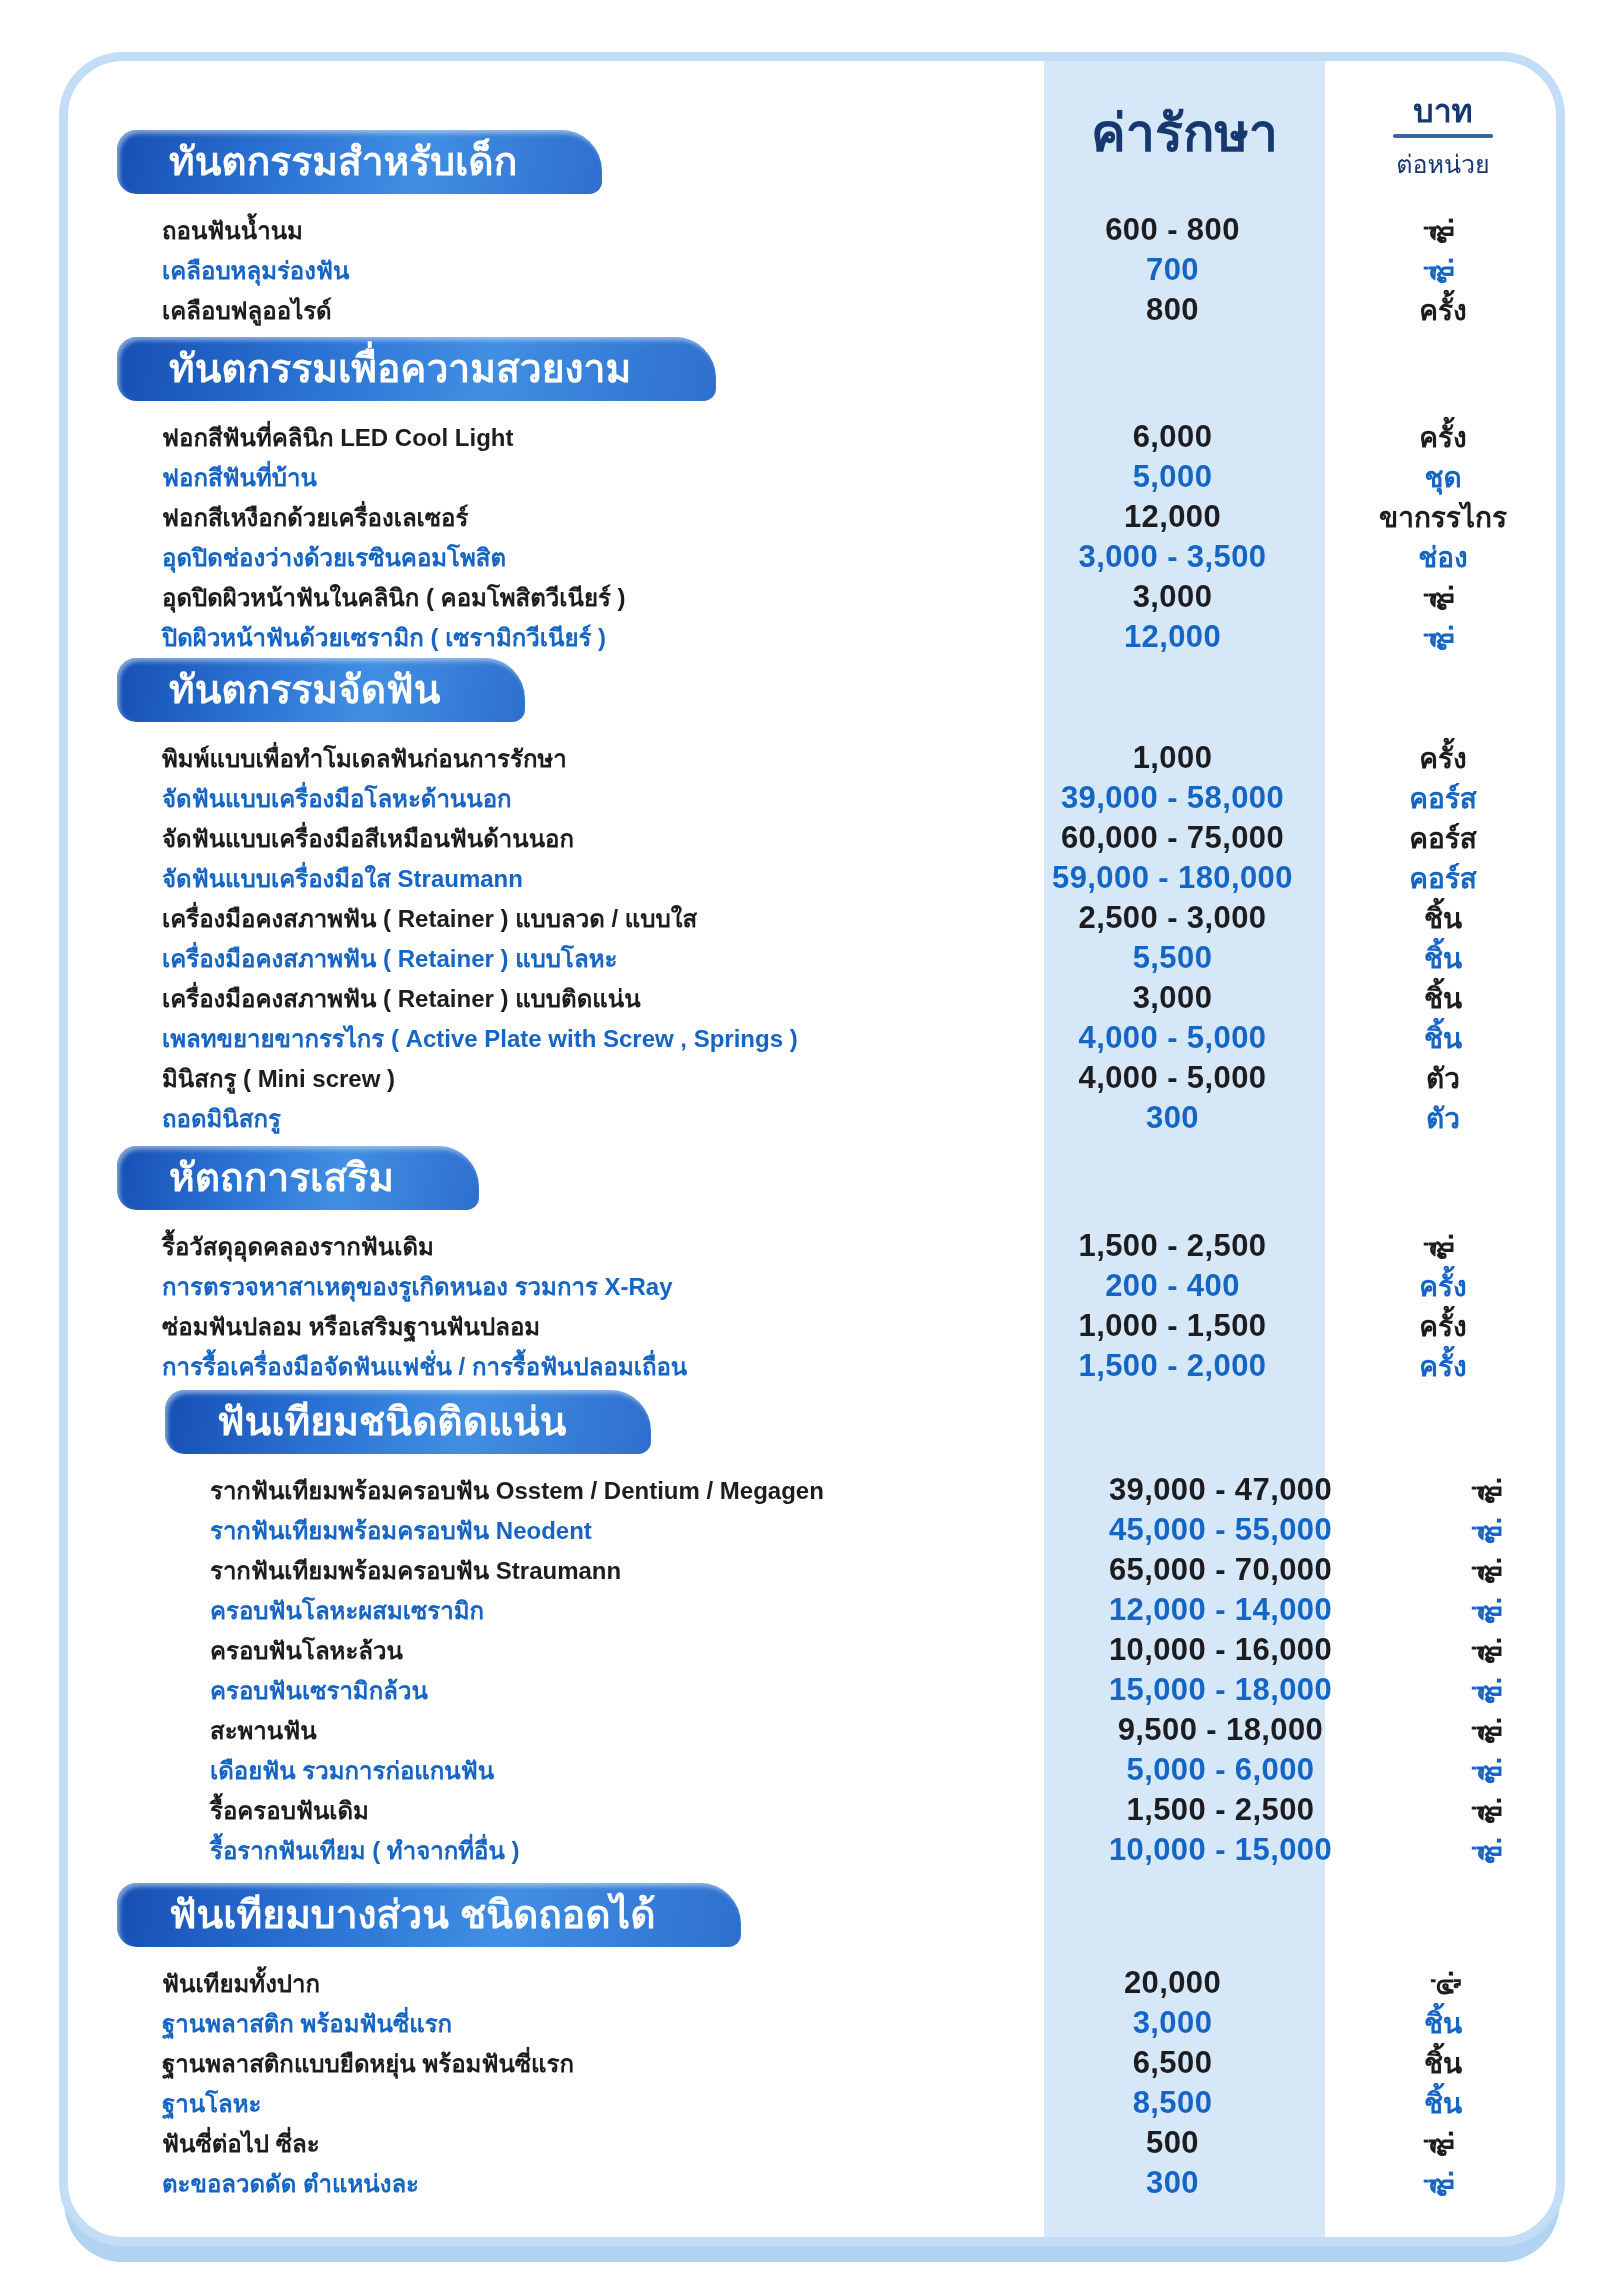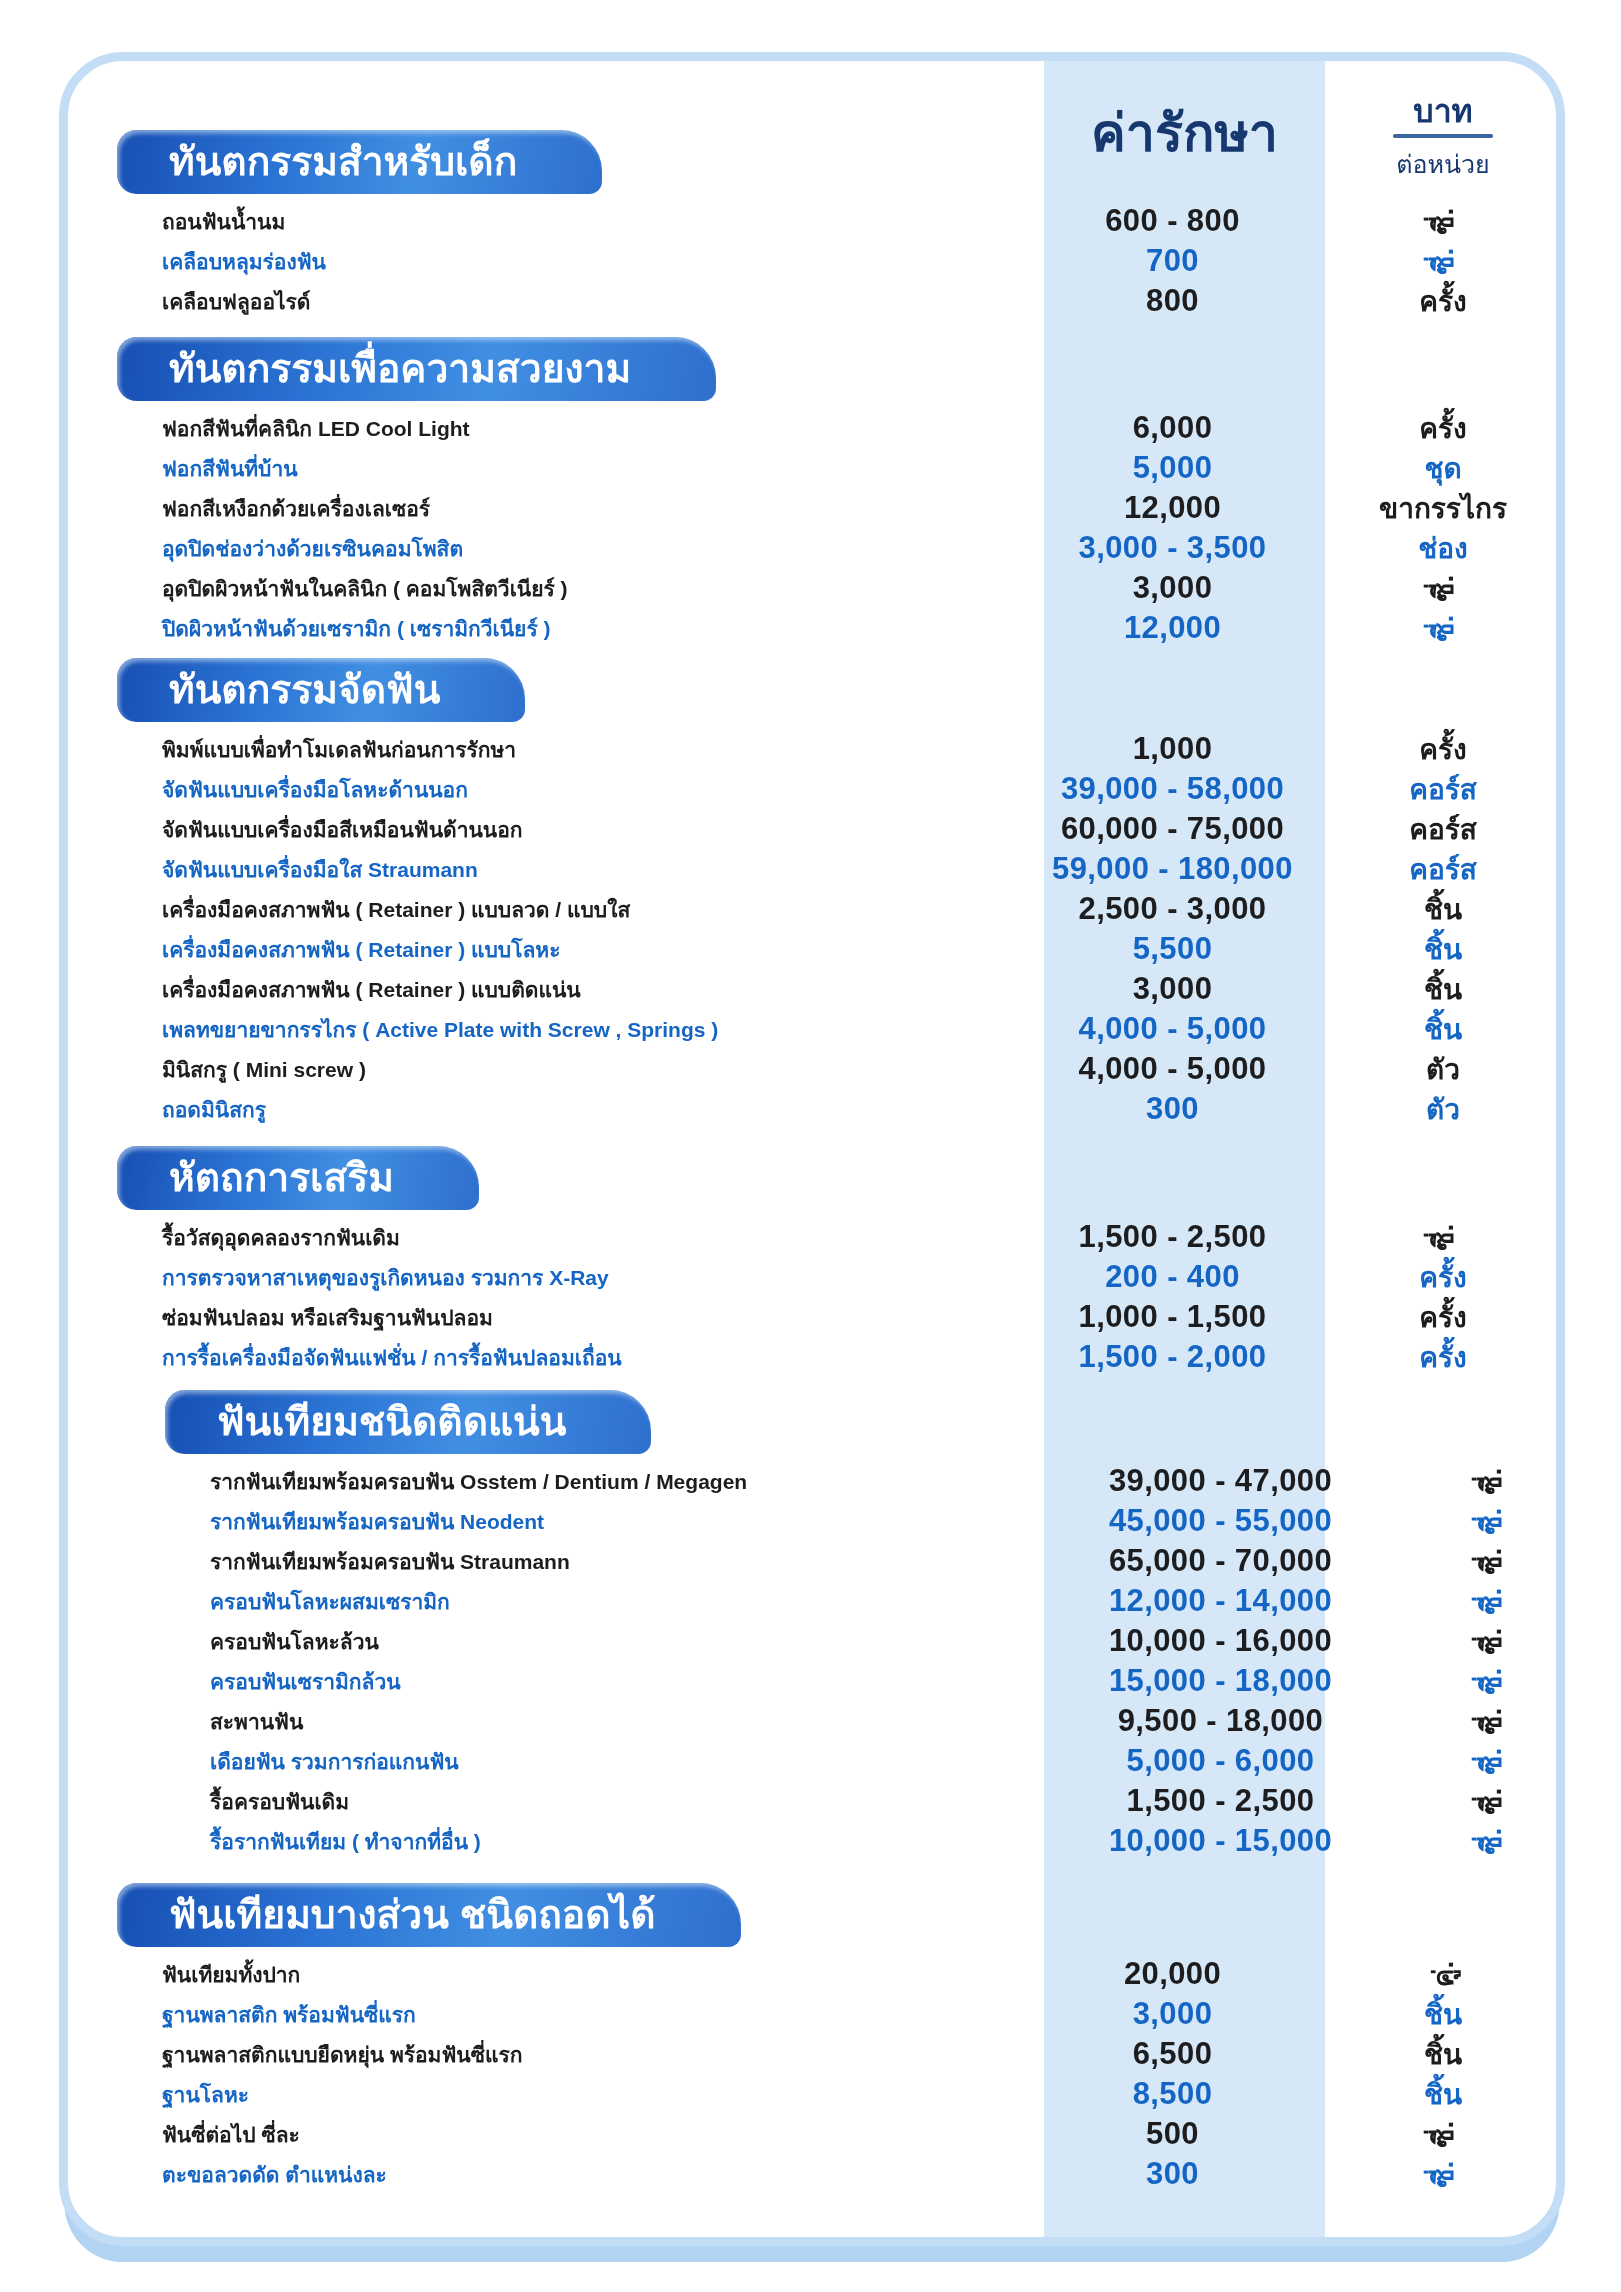--- a/index.html
+++ b/index.html
@@ -32,7 +32,7 @@
     background:linear-gradient(100deg,#174fb4 0%,#2a72d3 32%,#418fe3 62%,#2e6fce 100%);
     box-shadow:inset 2.7px 3.6px 4.5px rgba(214,232,248,0.55);
     color:#ffffff;font-size:39px;font-weight:700;white-space:nowrap;
-    margin-bottom:7px;
+    margin-bottom:16px;
   }
   .row{position:relative;height:40px;font-weight:600;}
   .row .cell{position:absolute;top:0;height:100%;display:flex;align-items:center;}

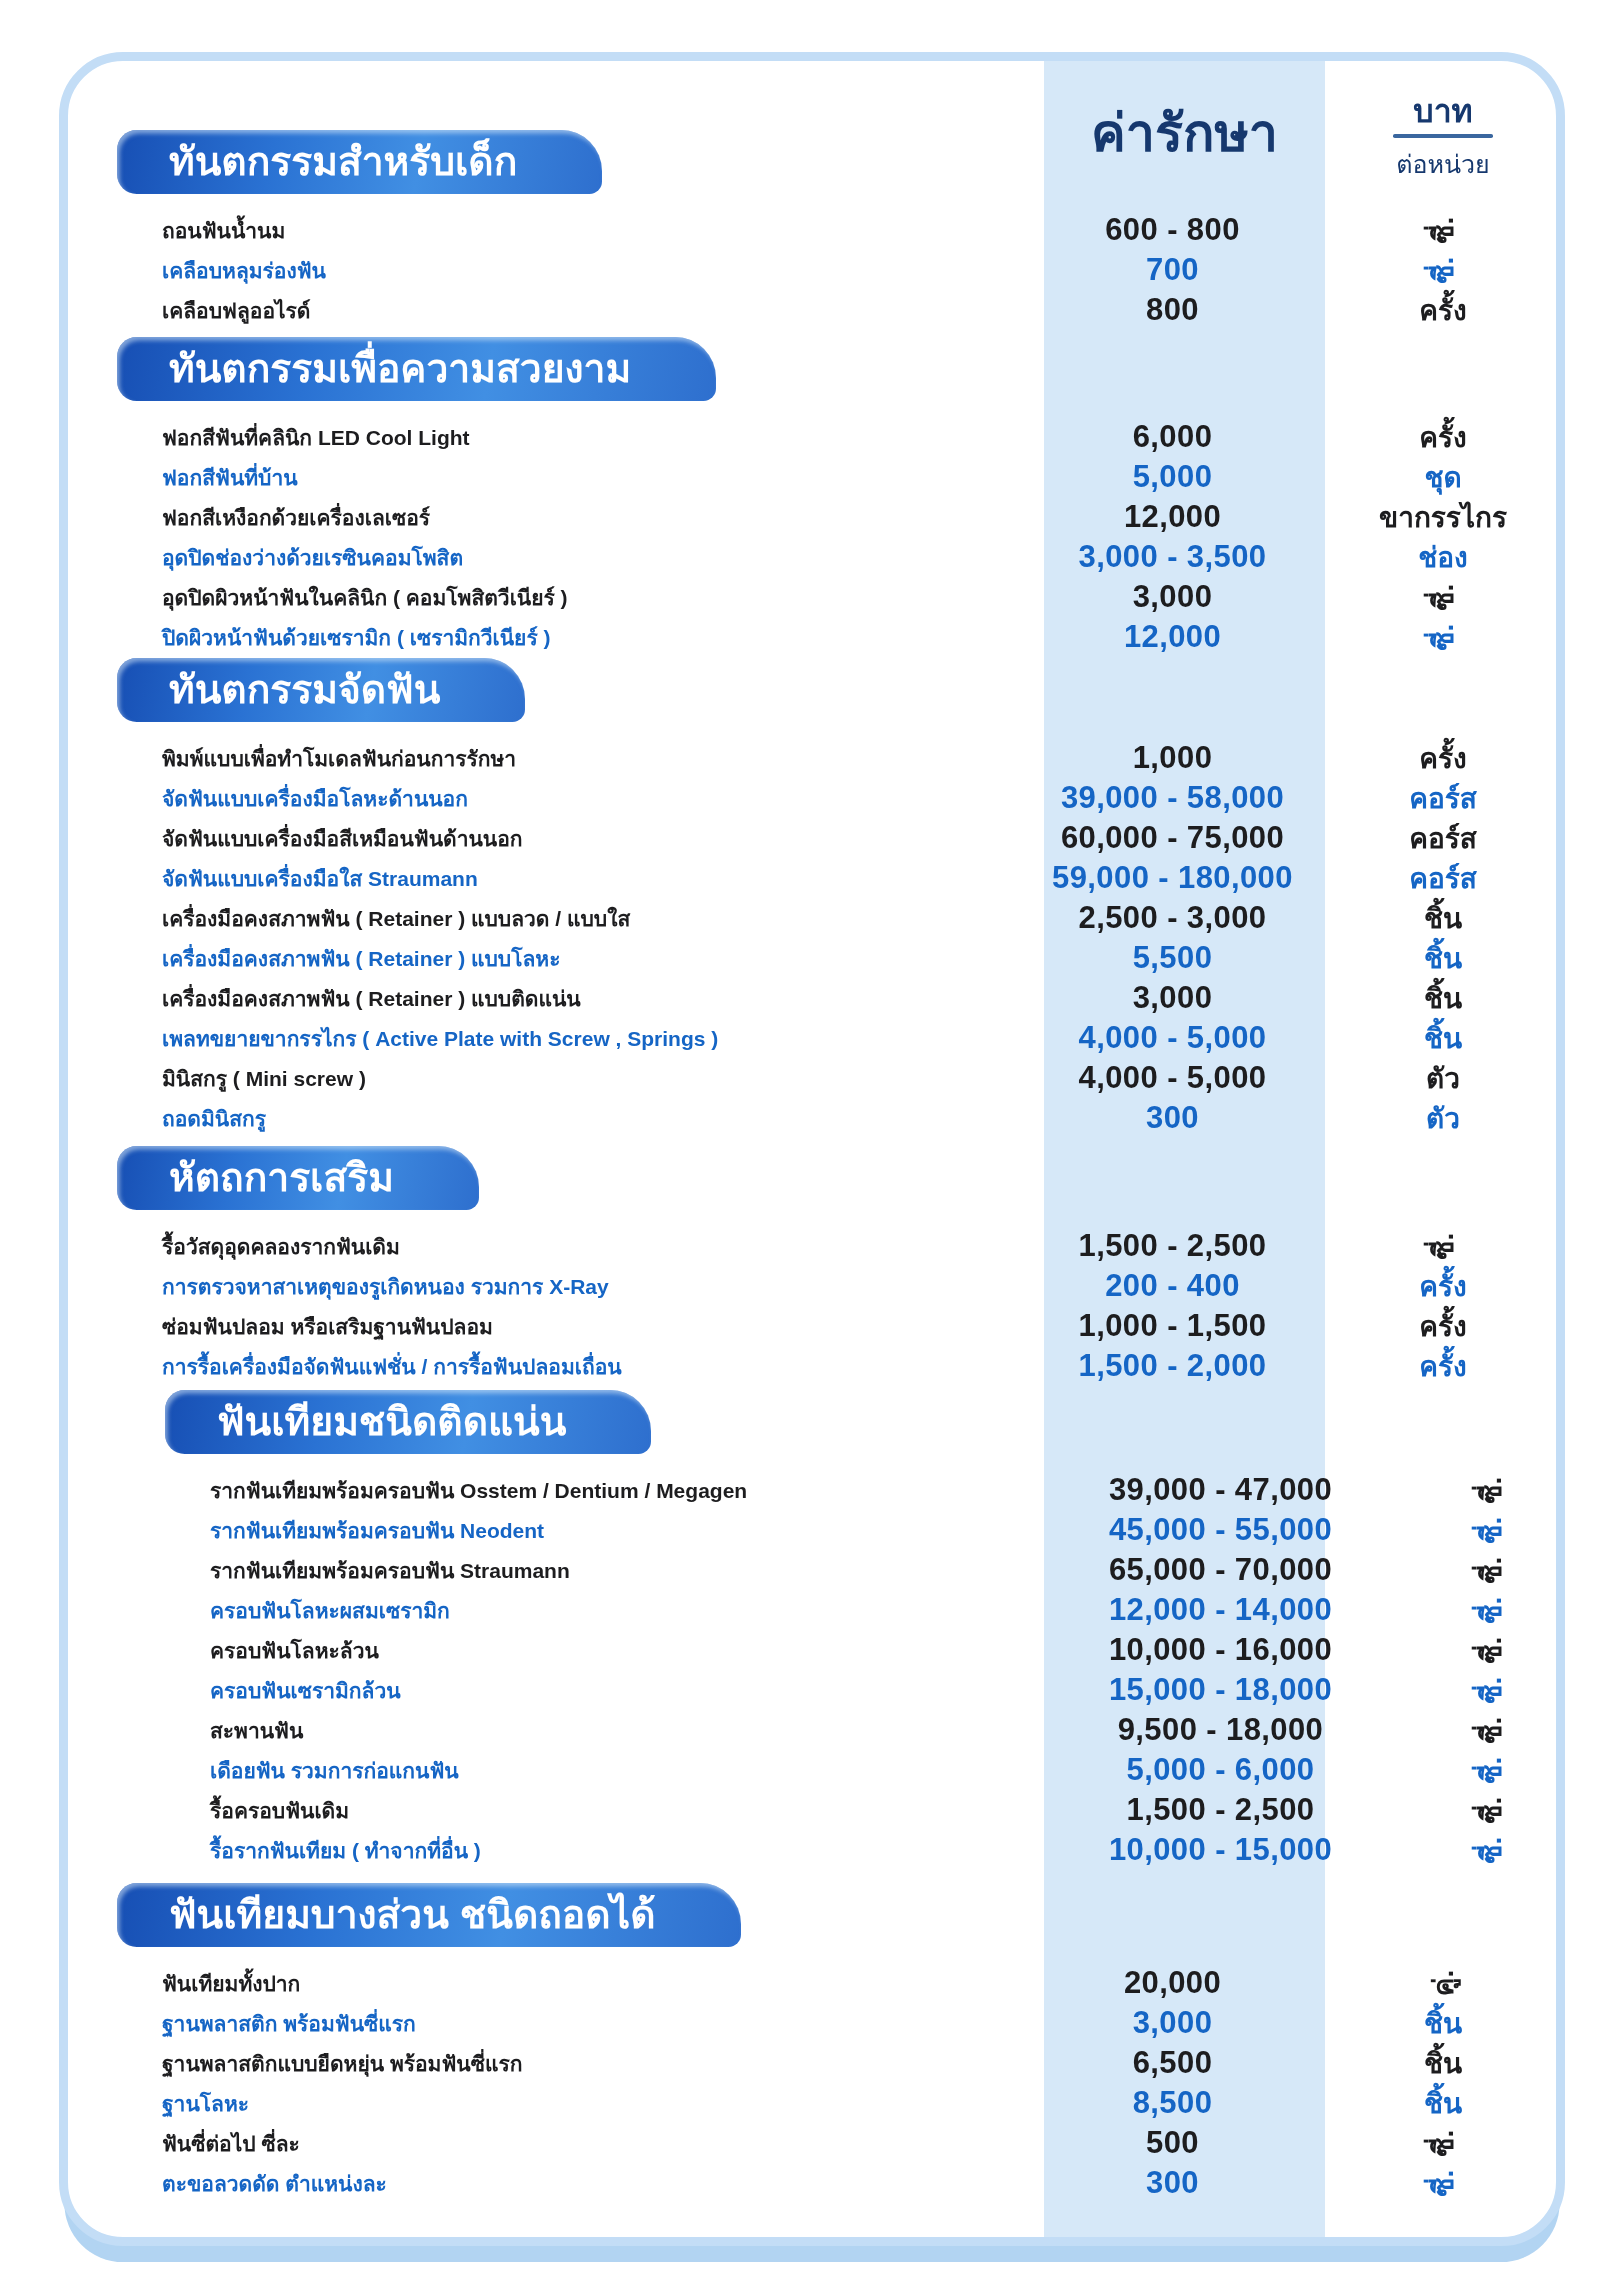--- a/index.html
+++ b/index.html
@@ -36,7 +36,7 @@
   }
   .row{position:relative;height:40px;font-weight:600;}
   .row .cell{position:absolute;top:0;height:100%;display:flex;align-items:center;}
-  .row .nm{left:94px;right:645px;font-size:21px;white-space:nowrap;}
+  .row .nm{left:94px;right:645px;font-size:24px;white-space:nowrap;}
   .row .pr{left:976px;width:257px;justify-content:center;font-size:31px;letter-spacing:0.4px;}
   .row .un{left:1272px;width:206px;justify-content:center;font-size:28px;}
   .row .un .rot{display:inline-block;transform:rotate(-90deg);}

